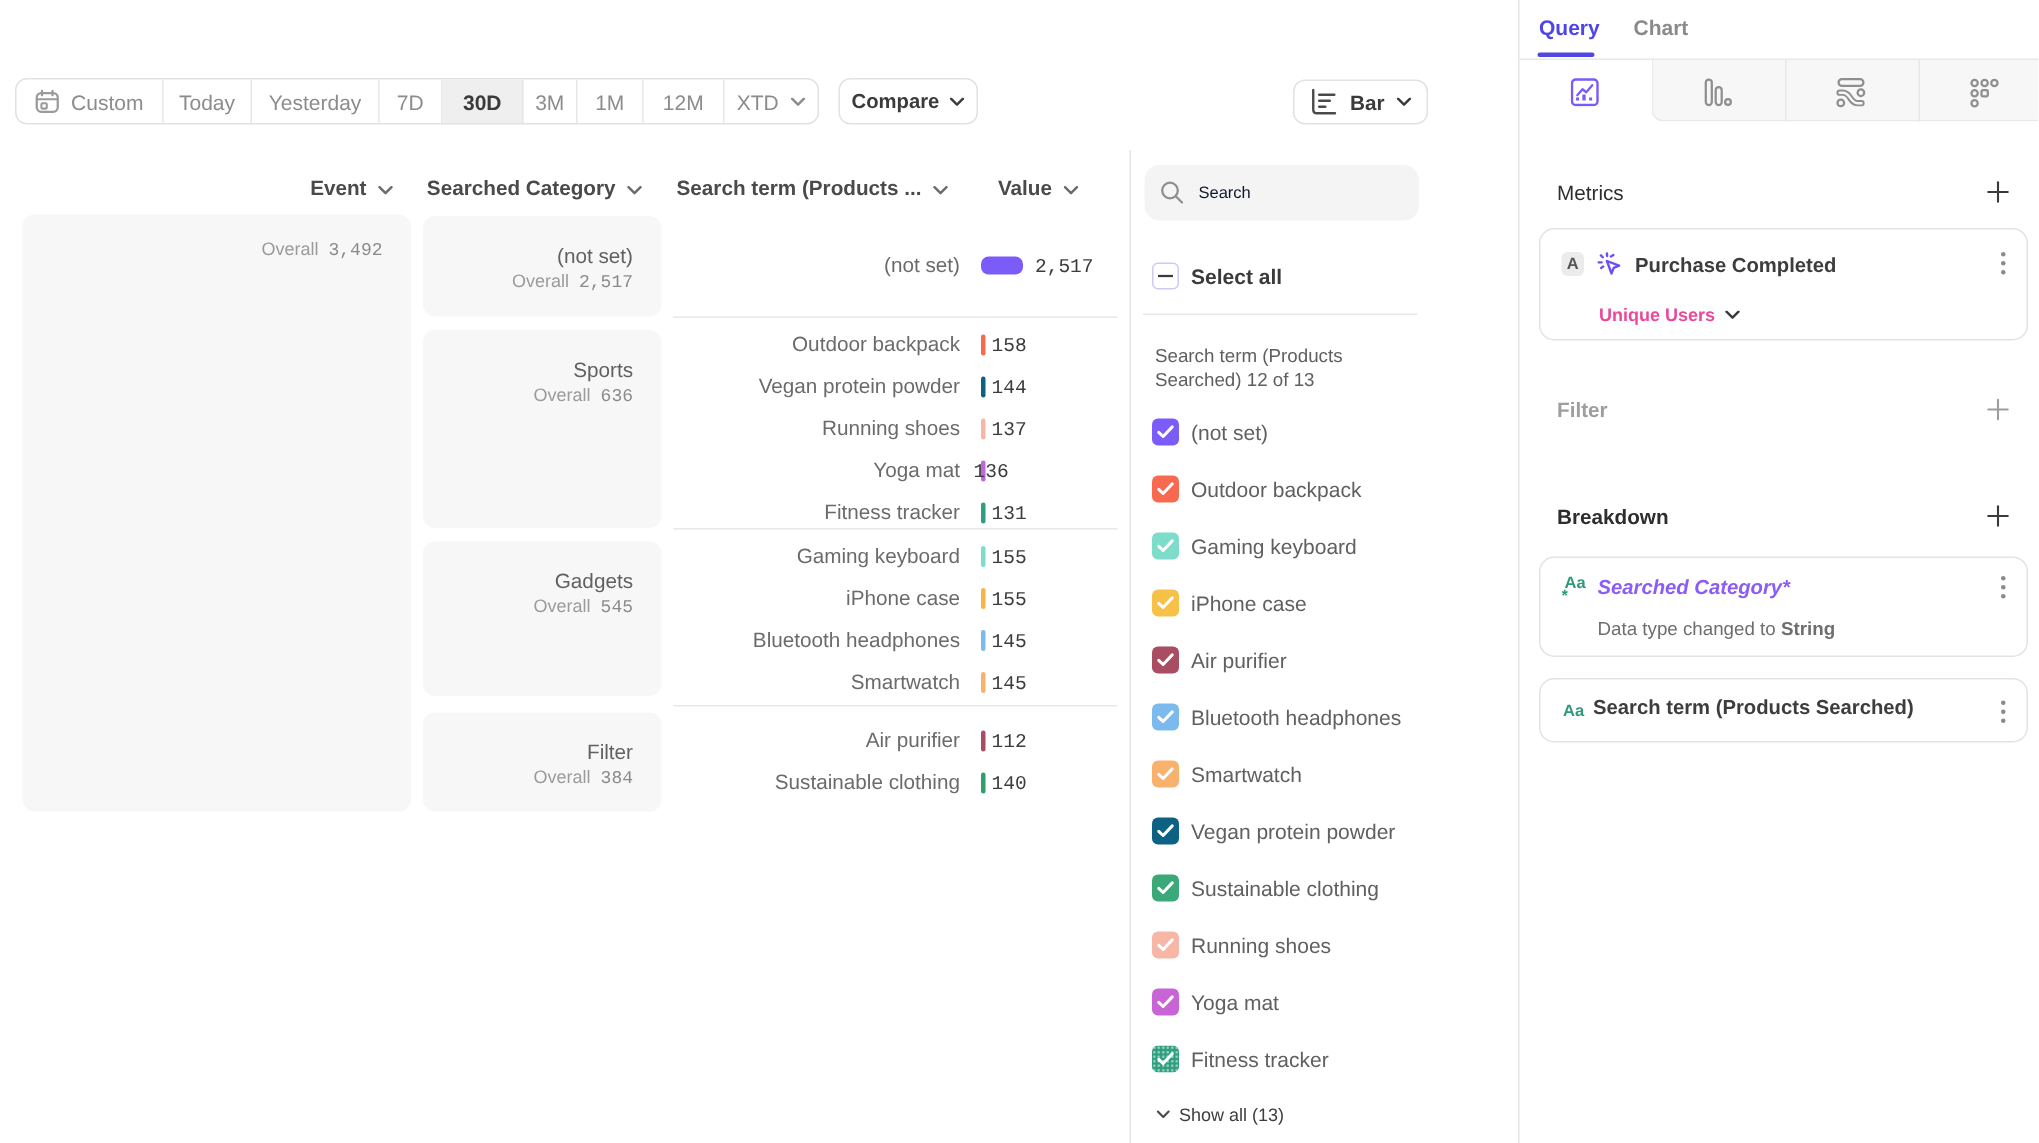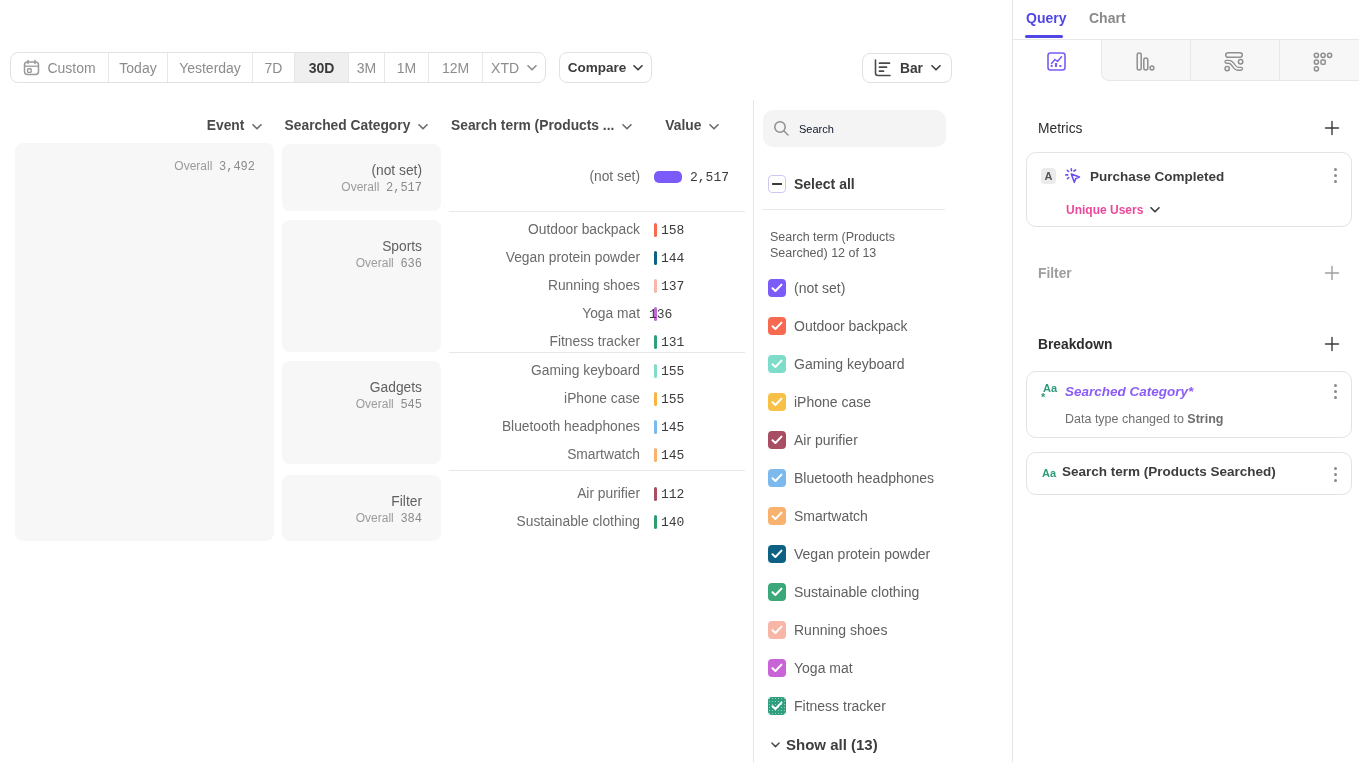--- a/index.html
+++ b/index.html
@@ -192,7 +192,7 @@
     <svg width="9" height="6" viewBox="0 0 10 6" style="display:inline-block">
       <path d="M1 0.8 L5 4.8 L9 0.8" stroke="#4a4a4a" stroke-width="1.6" fill="none" stroke-linecap="round" stroke-linejoin="round"></path>
     </svg>
-    <span style="font-size:15px;font-weight:700;color:#3e3e3e">Show all (13)</span>
+    <span style="font-size:12px;font-weight:400;color:#3e3e3e">Show all (13)</span>
   </div>
 <div class="abs" style="left:1012px;top:0;width:1px;height:762px;background:#e5e5e5"></div>
 <div class="abs" style="left:1026px;top:10px;font-size:14px;font-weight:700;color:#4f46e5">Query</div>

